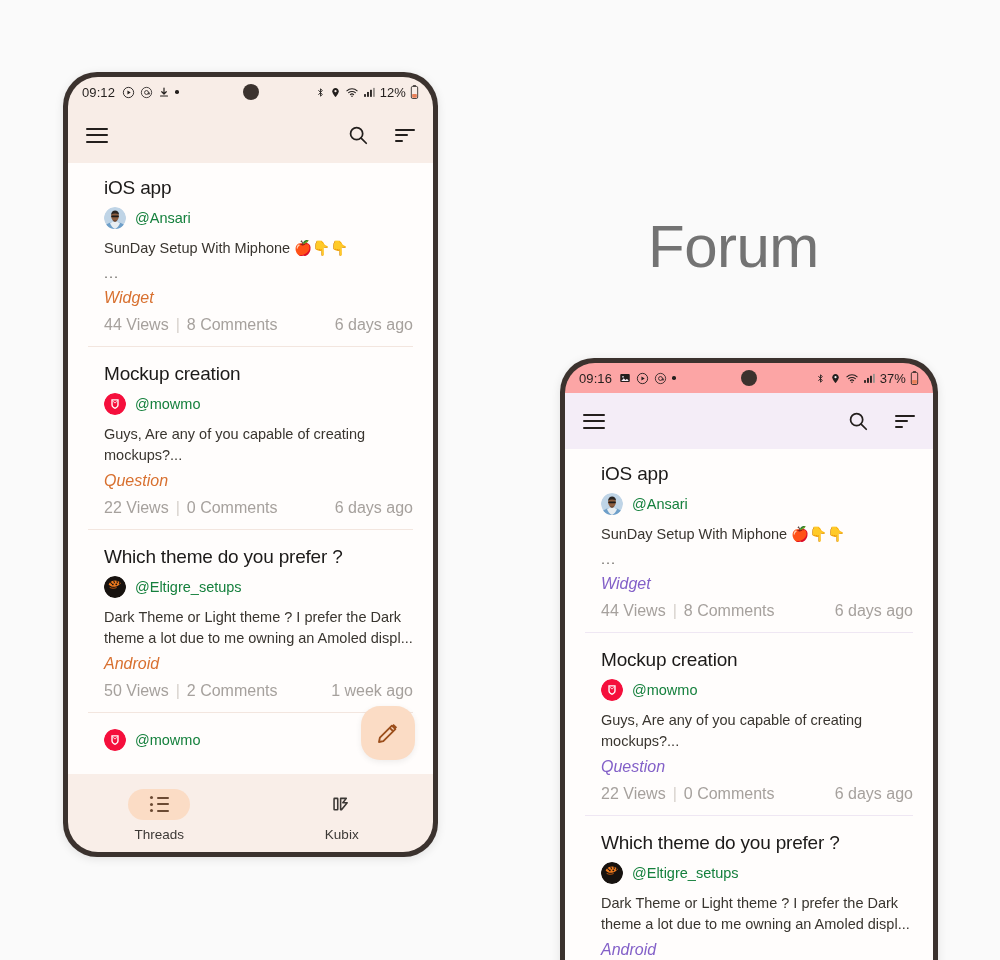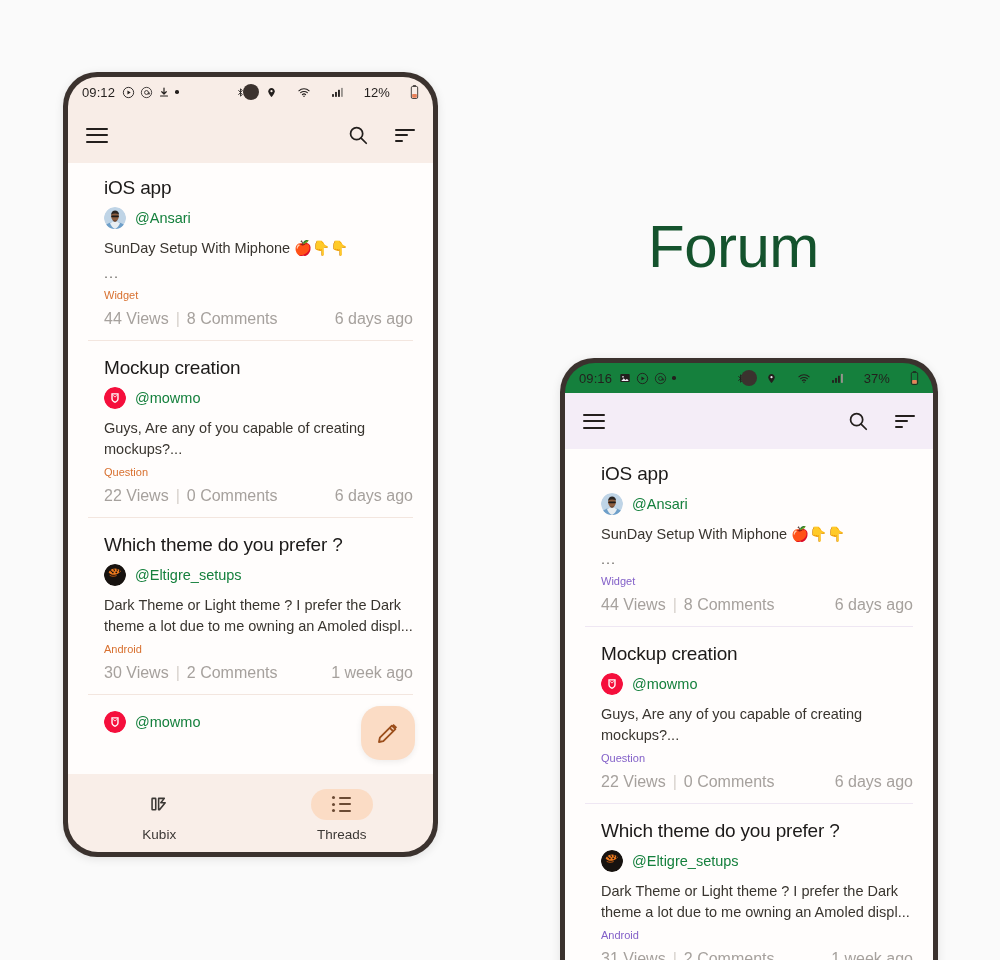--- a/index.html
+++ b/index.html
@@ -42,7 +42,7 @@
     letter-spacing: .1px;
   }
   .sb-left { display: flex; align-items: center; gap: 5px; }
-  .sb-right { display: flex; align-items: center; gap: 20px; margin-left: auto; }
+  .sb-right { display: flex; align-items: center; gap: 4px; margin-left: auto; }
   .sb-time { font-size: 13px; margin-right: 2px; }
   .sb-ico { display:inline-flex; align-items:center; justify-content:center; }
   .sb-pct { font-size: 13px; }

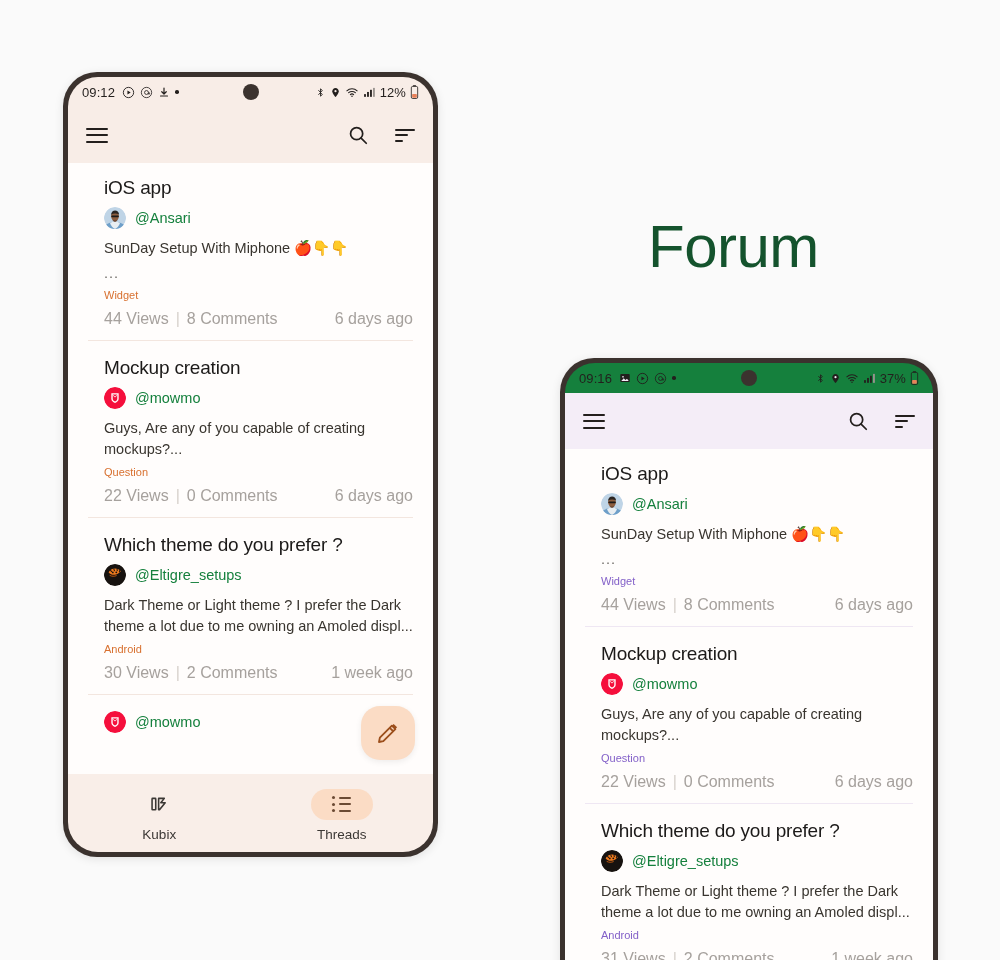--- a/index.html
+++ b/index.html
@@ -139,7 +139,7 @@
     position: absolute;
     left: 648px; top: 192px;
     font-size: 60px; font-weight: 400;
-    color: #14532d;
+    color: #737373;
     letter-spacing: -0.5px;
   }
 </style>

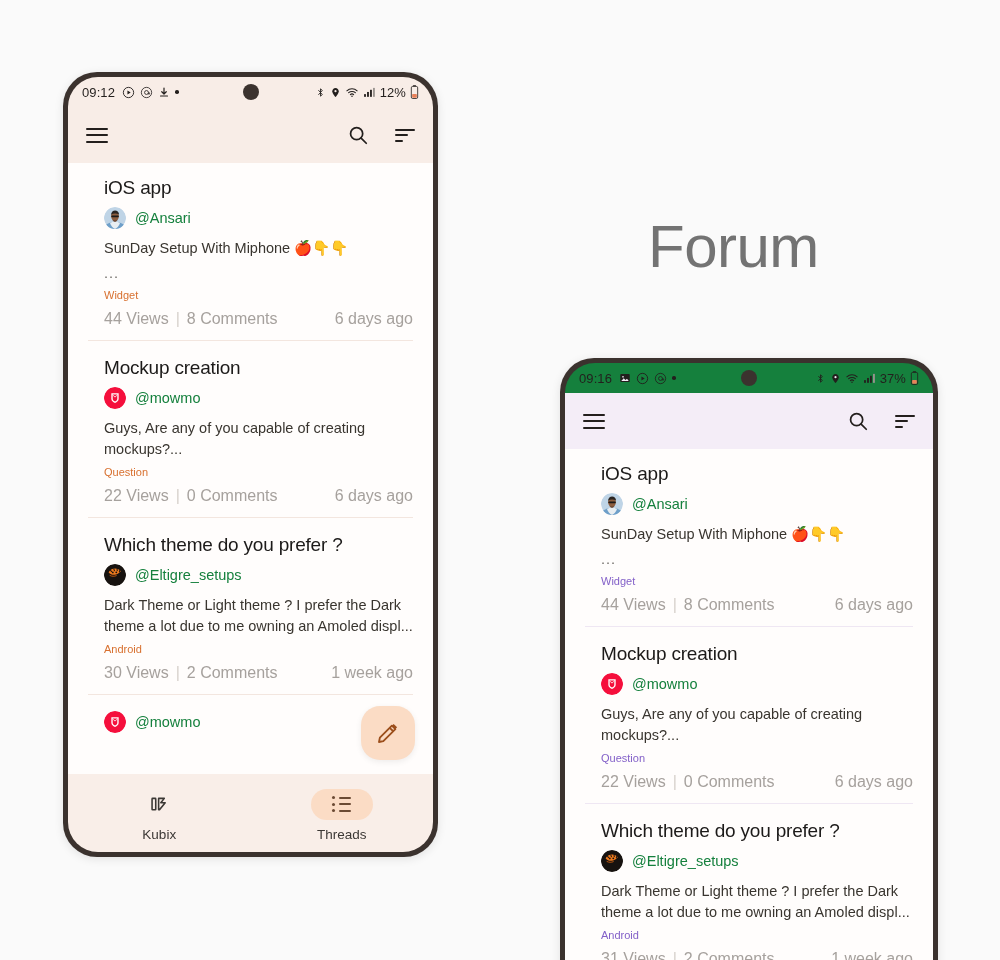--- a/index.html
+++ b/index.html
@@ -88,7 +88,7 @@
   .author-name { font-size: 14.5px; color: #15803d; }
   .post-body { font-size: 14.5px; line-height: 21px; color: #39352F; margin-bottom: 6px; }
   .post-ellipsis { font-size: 14.5px; color: #6E6A66; margin-bottom: 8px; letter-spacing:1px;}
-  .post-tag { font-size: 11px; margin-bottom: 9px; }
+  .post-tag { font-size: 16px; margin-bottom: 9px; font-style: italic; }
   .post-meta {
     display: flex; align-items: center;
     font-size: 16px; color: #A6A19D;

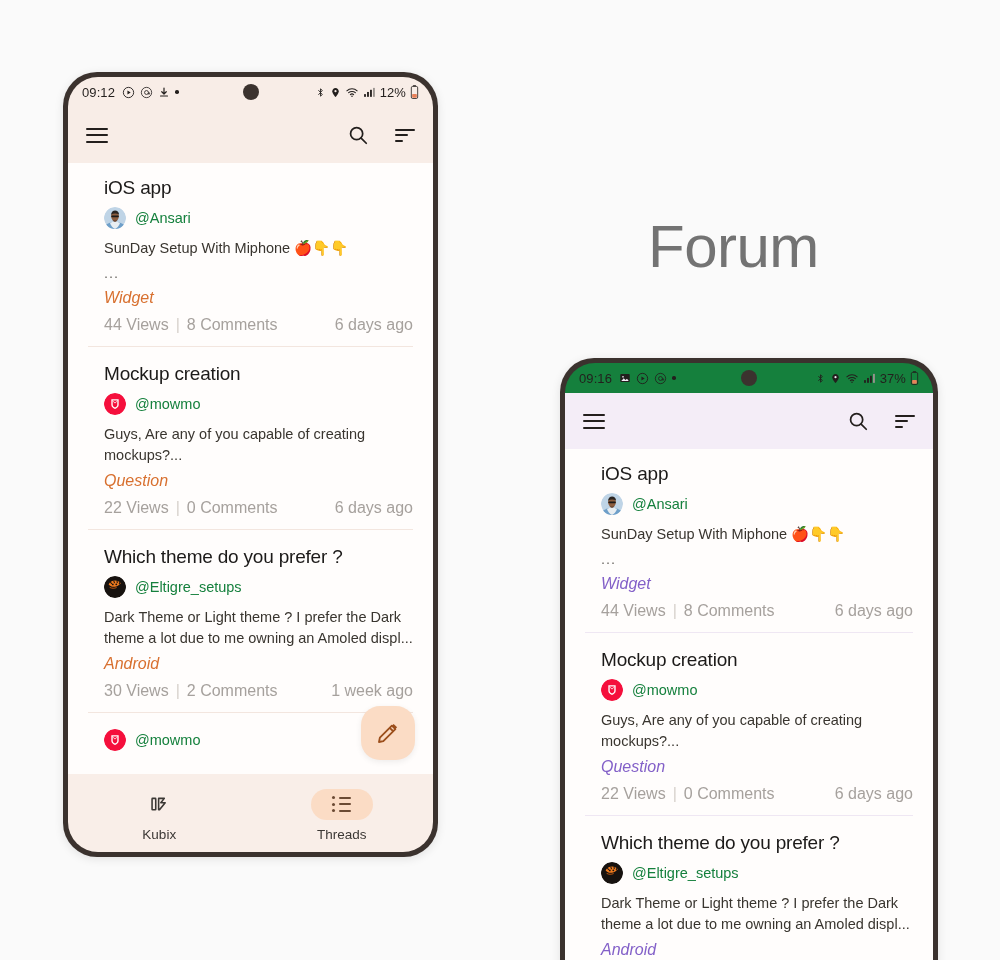--- a/index.html
+++ b/index.html
@@ -376,7 +376,7 @@
   <div class="phone" id="phone-right">
     <div class="phone-screen" id="screen-right">
 
-      <div class="statusbar" id="sb-right" style="background: #15803d; align-items: center;">
+      <div class="statusbar" id="sb-right" style="background: #fca5a5; align-items: center;">
         <div class="sb-left">
           <span class="sb-time">09:16</span>
           <span class="sb-ico">

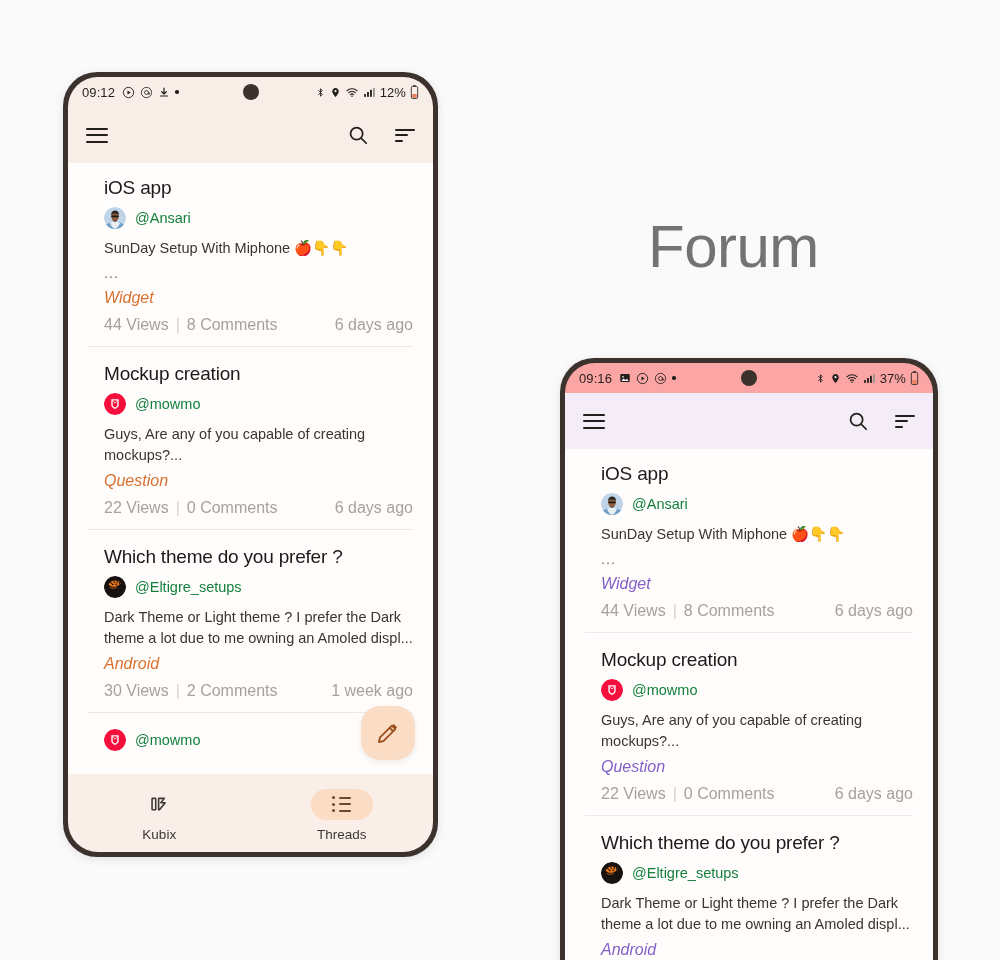--- a/index.html
+++ b/index.html
@@ -308,7 +308,7 @@
             <div class="post-body">Dark Theme or Light theme ? I prefer the Dark theme a lot due to me owning an Amoled displ...</div>
             <div class="post-tag" style="color: rgb(216, 112, 47);">Android</div>
             <div class="post-meta">
-              <span>30 Views</span>
+              <span>50 Views</span>
               <span class="sep">|</span>
               <span>2 Comments</span>
               <span class="time">1 week ago</span>

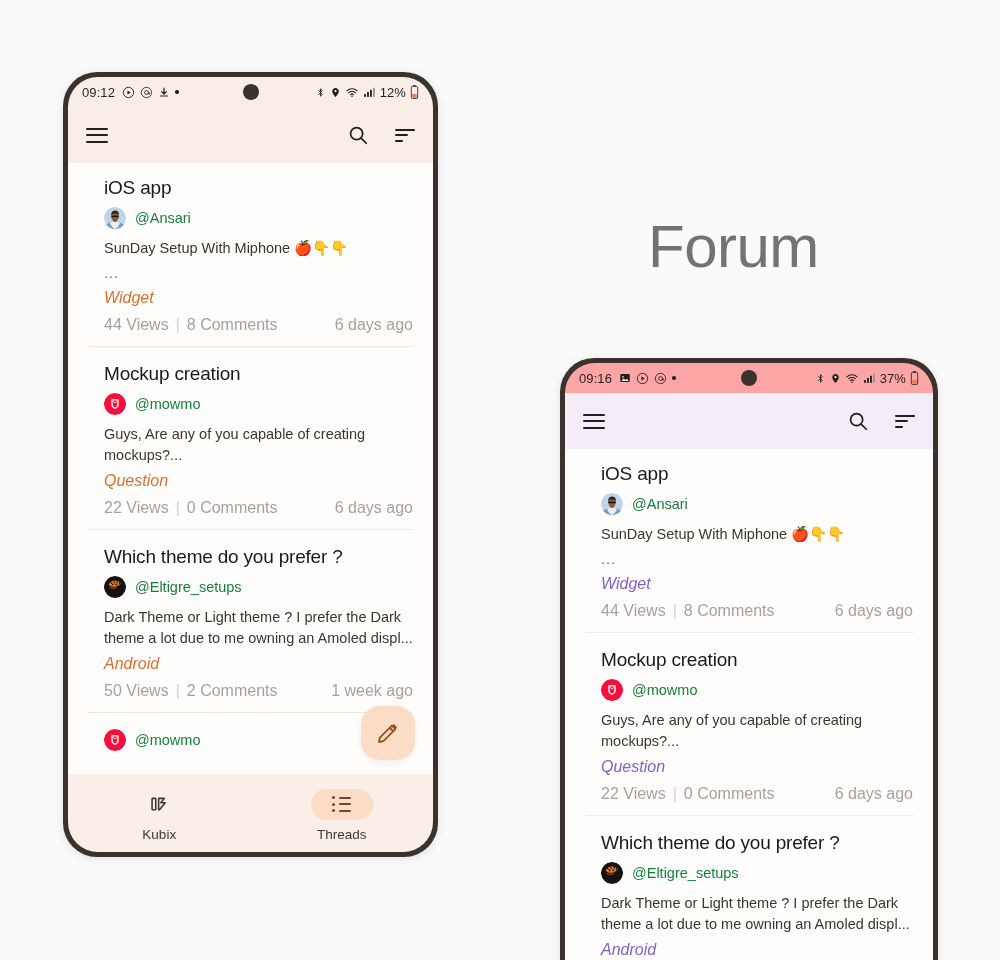--- a/index.html
+++ b/index.html
@@ -338,15 +338,6 @@
         </div>
 
       <div class="bottomnav" id="nav-left" style="background: rgb(249, 238, 232);">
-        <div class="navitem">
-          <div class="nav-pill">
-            <svg width="21" height="21" viewBox="0 0 24 24">
-              <rect x="3.5" y="5" width="4.2" height="13" rx="0.6" fill="none" stroke="#3C3835" stroke-width="1.8"></rect>
-              <path d="M11 5h6.5l-4 5h5l-6.5 8h-1z" fill="none" stroke="#3C3835" stroke-width="1.8" stroke-linejoin="round"></path>
-            </svg>
-          </div>
-          <span class="nav-label">Kubix</span>
-        </div>
         <div class="navitem">
           <div class="nav-pill active">
             <span class="list-ico">
@@ -366,6 +357,15 @@
           </div>
           <span class="nav-label">Threads</span>
         </div>
+        <div class="navitem">
+          <div class="nav-pill">
+            <svg width="21" height="21" viewBox="0 0 24 24">
+              <rect x="3.5" y="5" width="4.2" height="13" rx="0.6" fill="none" stroke="#3C3835" stroke-width="1.8"></rect>
+              <path d="M11 5h6.5l-4 5h5l-6.5 8h-1z" fill="none" stroke="#3C3835" stroke-width="1.8" stroke-linejoin="round"></path>
+            </svg>
+          </div>
+          <span class="nav-label">Kubix</span>
+        </div>
       </div>
 
     </div>

